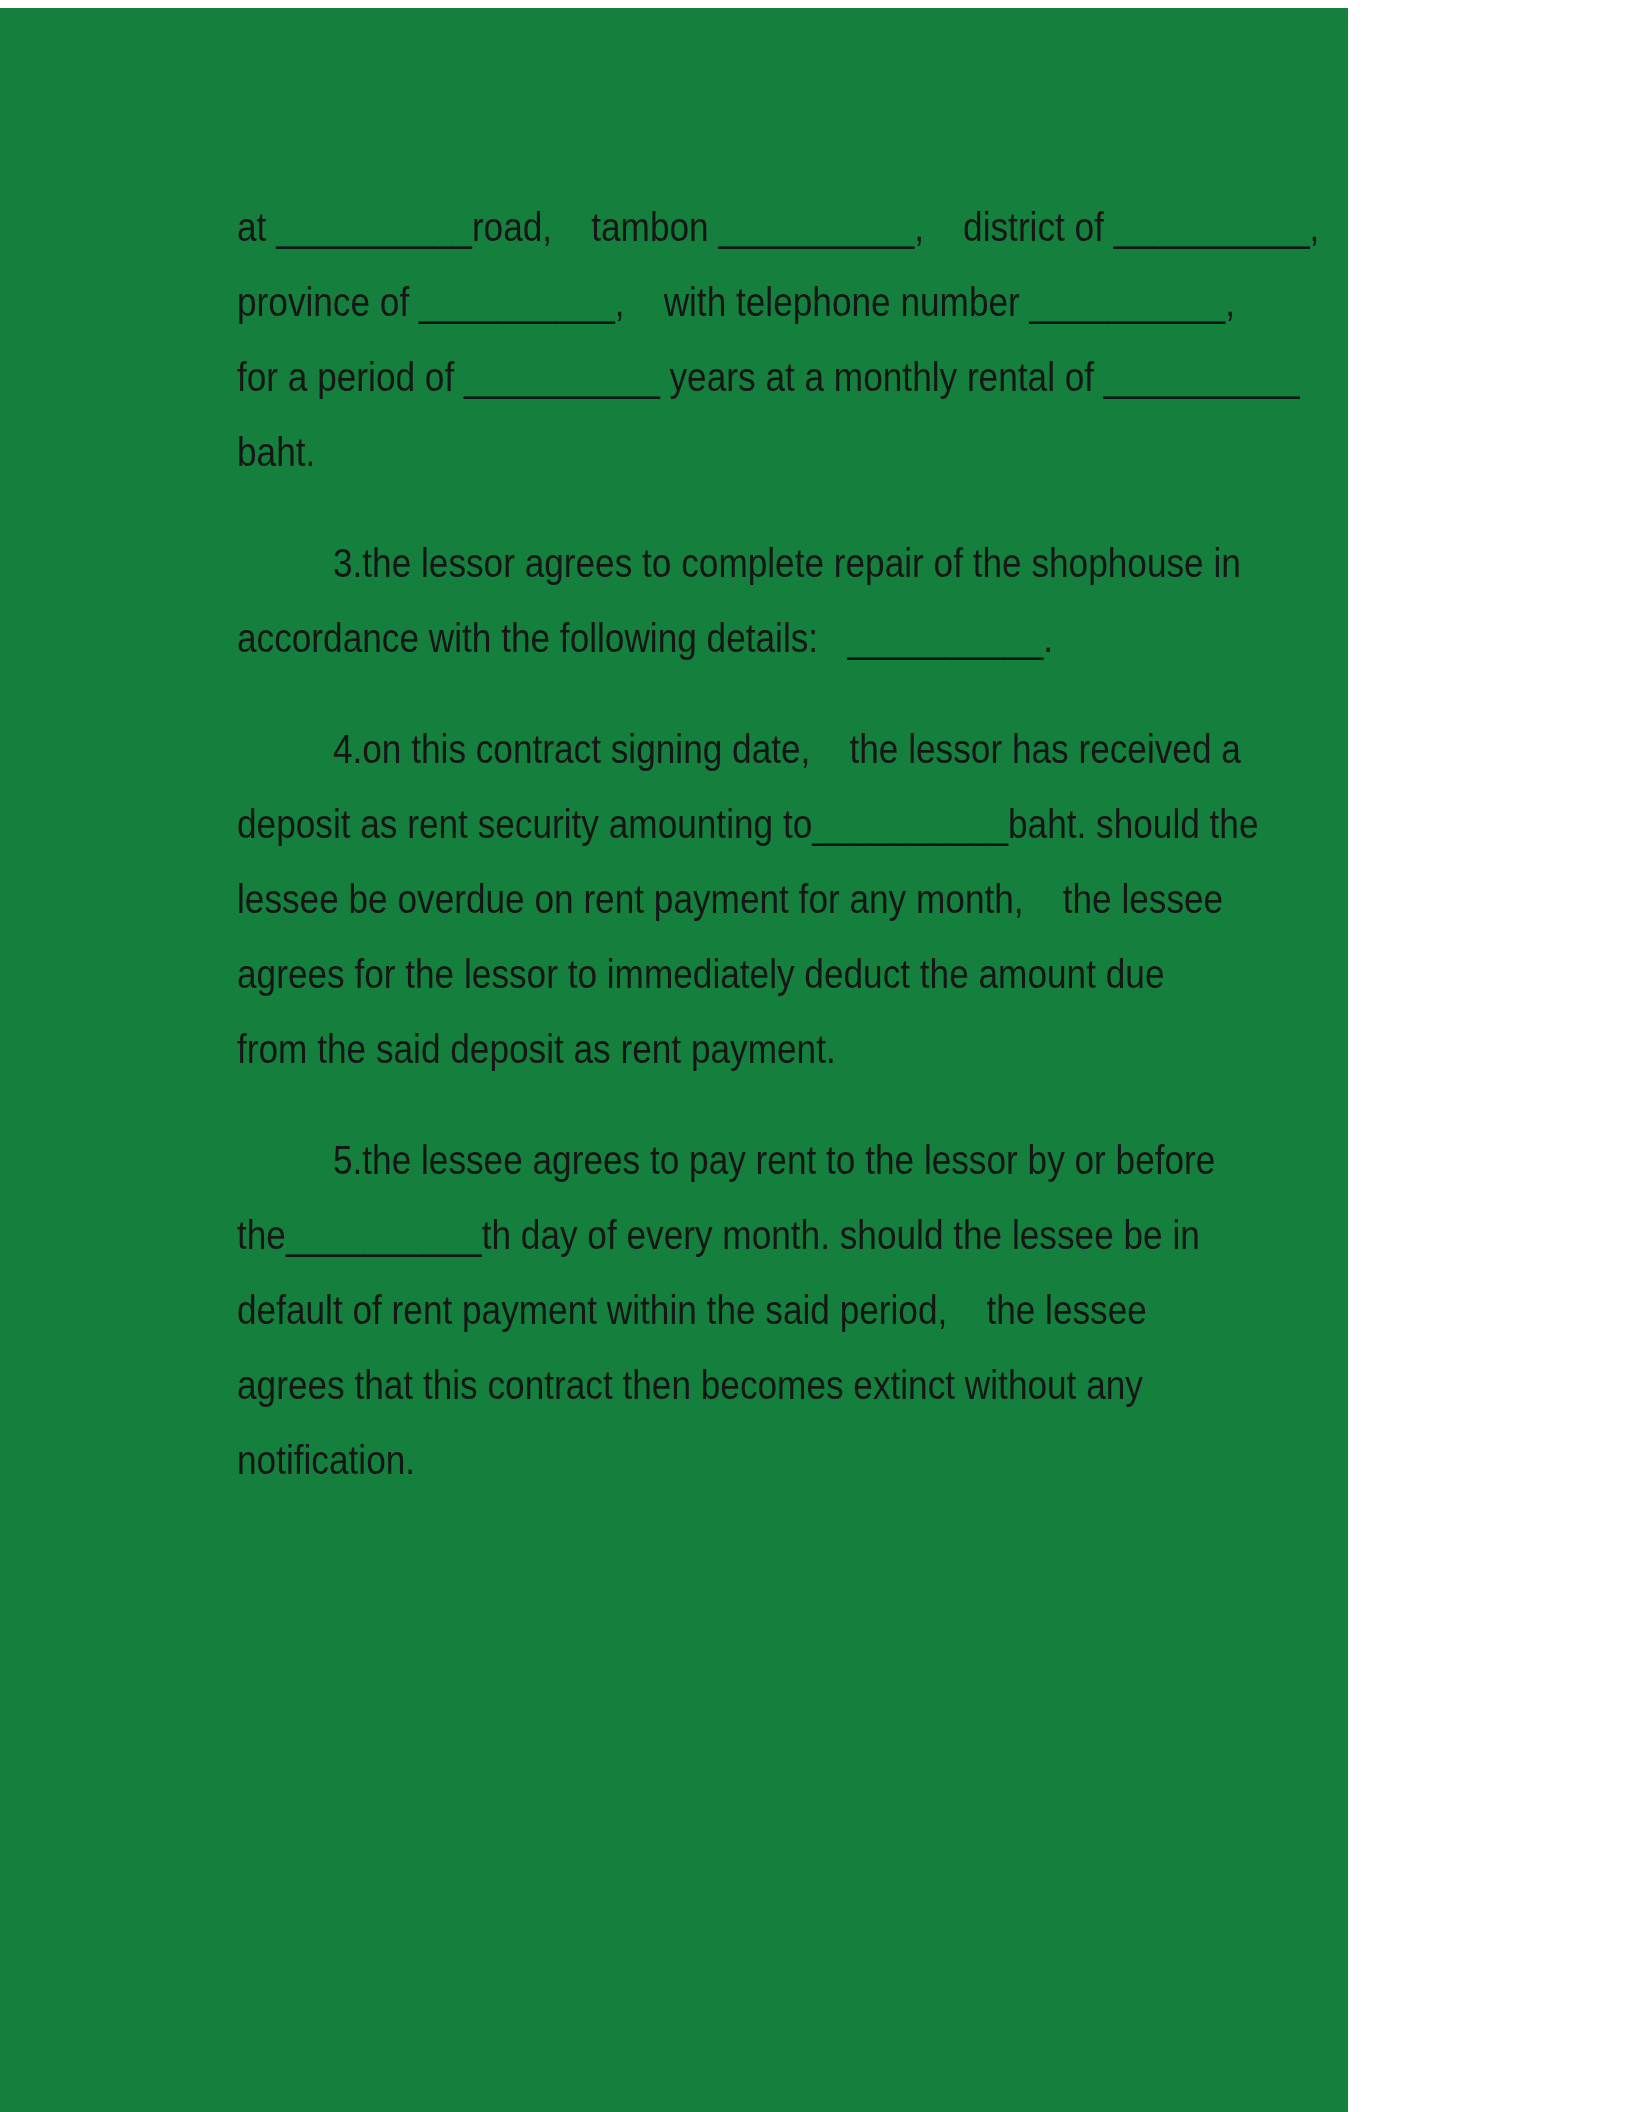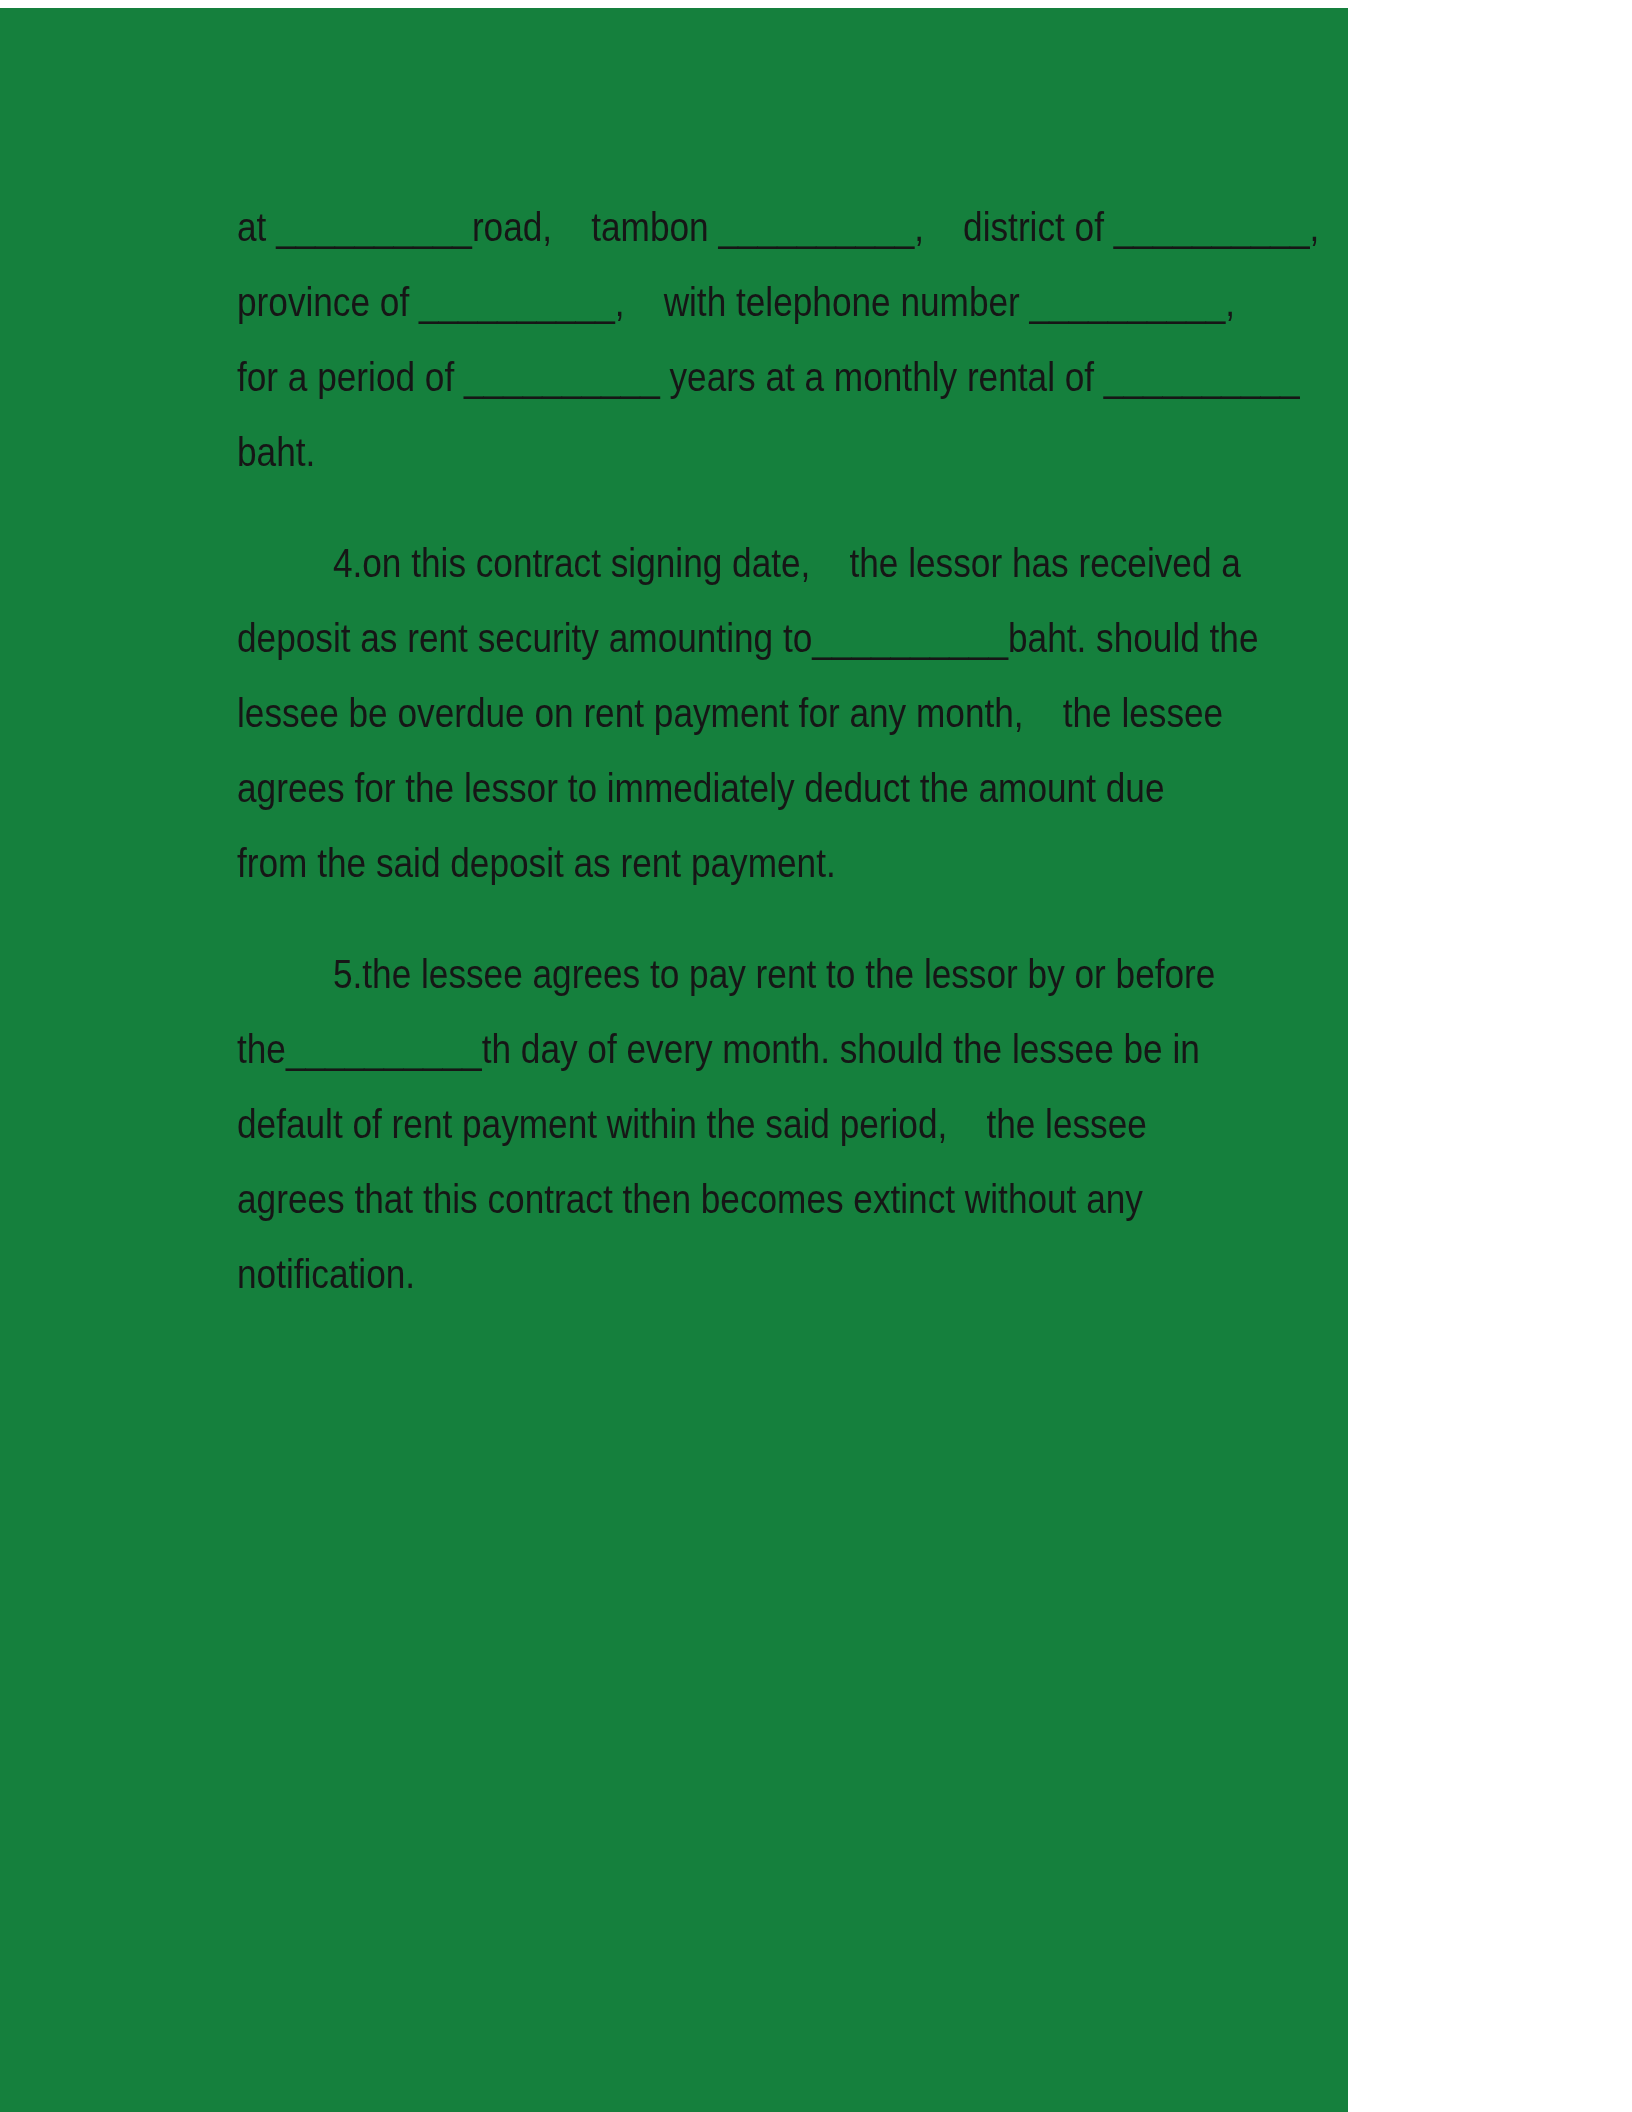--- a/index.html
+++ b/index.html
@@ -57,6 +57,10 @@
         <div class="line">baht.</div>
       </div>
       <div class="para indent">
+        <div class="line">3.the lessor agrees to complete repair of the shophouse in</div>
+        <div class="line">accordance with the following details:   __________.</div>
+      </div>
+      <div class="para indent">
         <div class="line">4.on this contract signing date,    the lessor has received a</div>
         <div class="line">deposit as rent security amounting to__________baht. should the</div>
         <div class="line">lessee be overdue on rent payment for any month,    the lessee</div>

